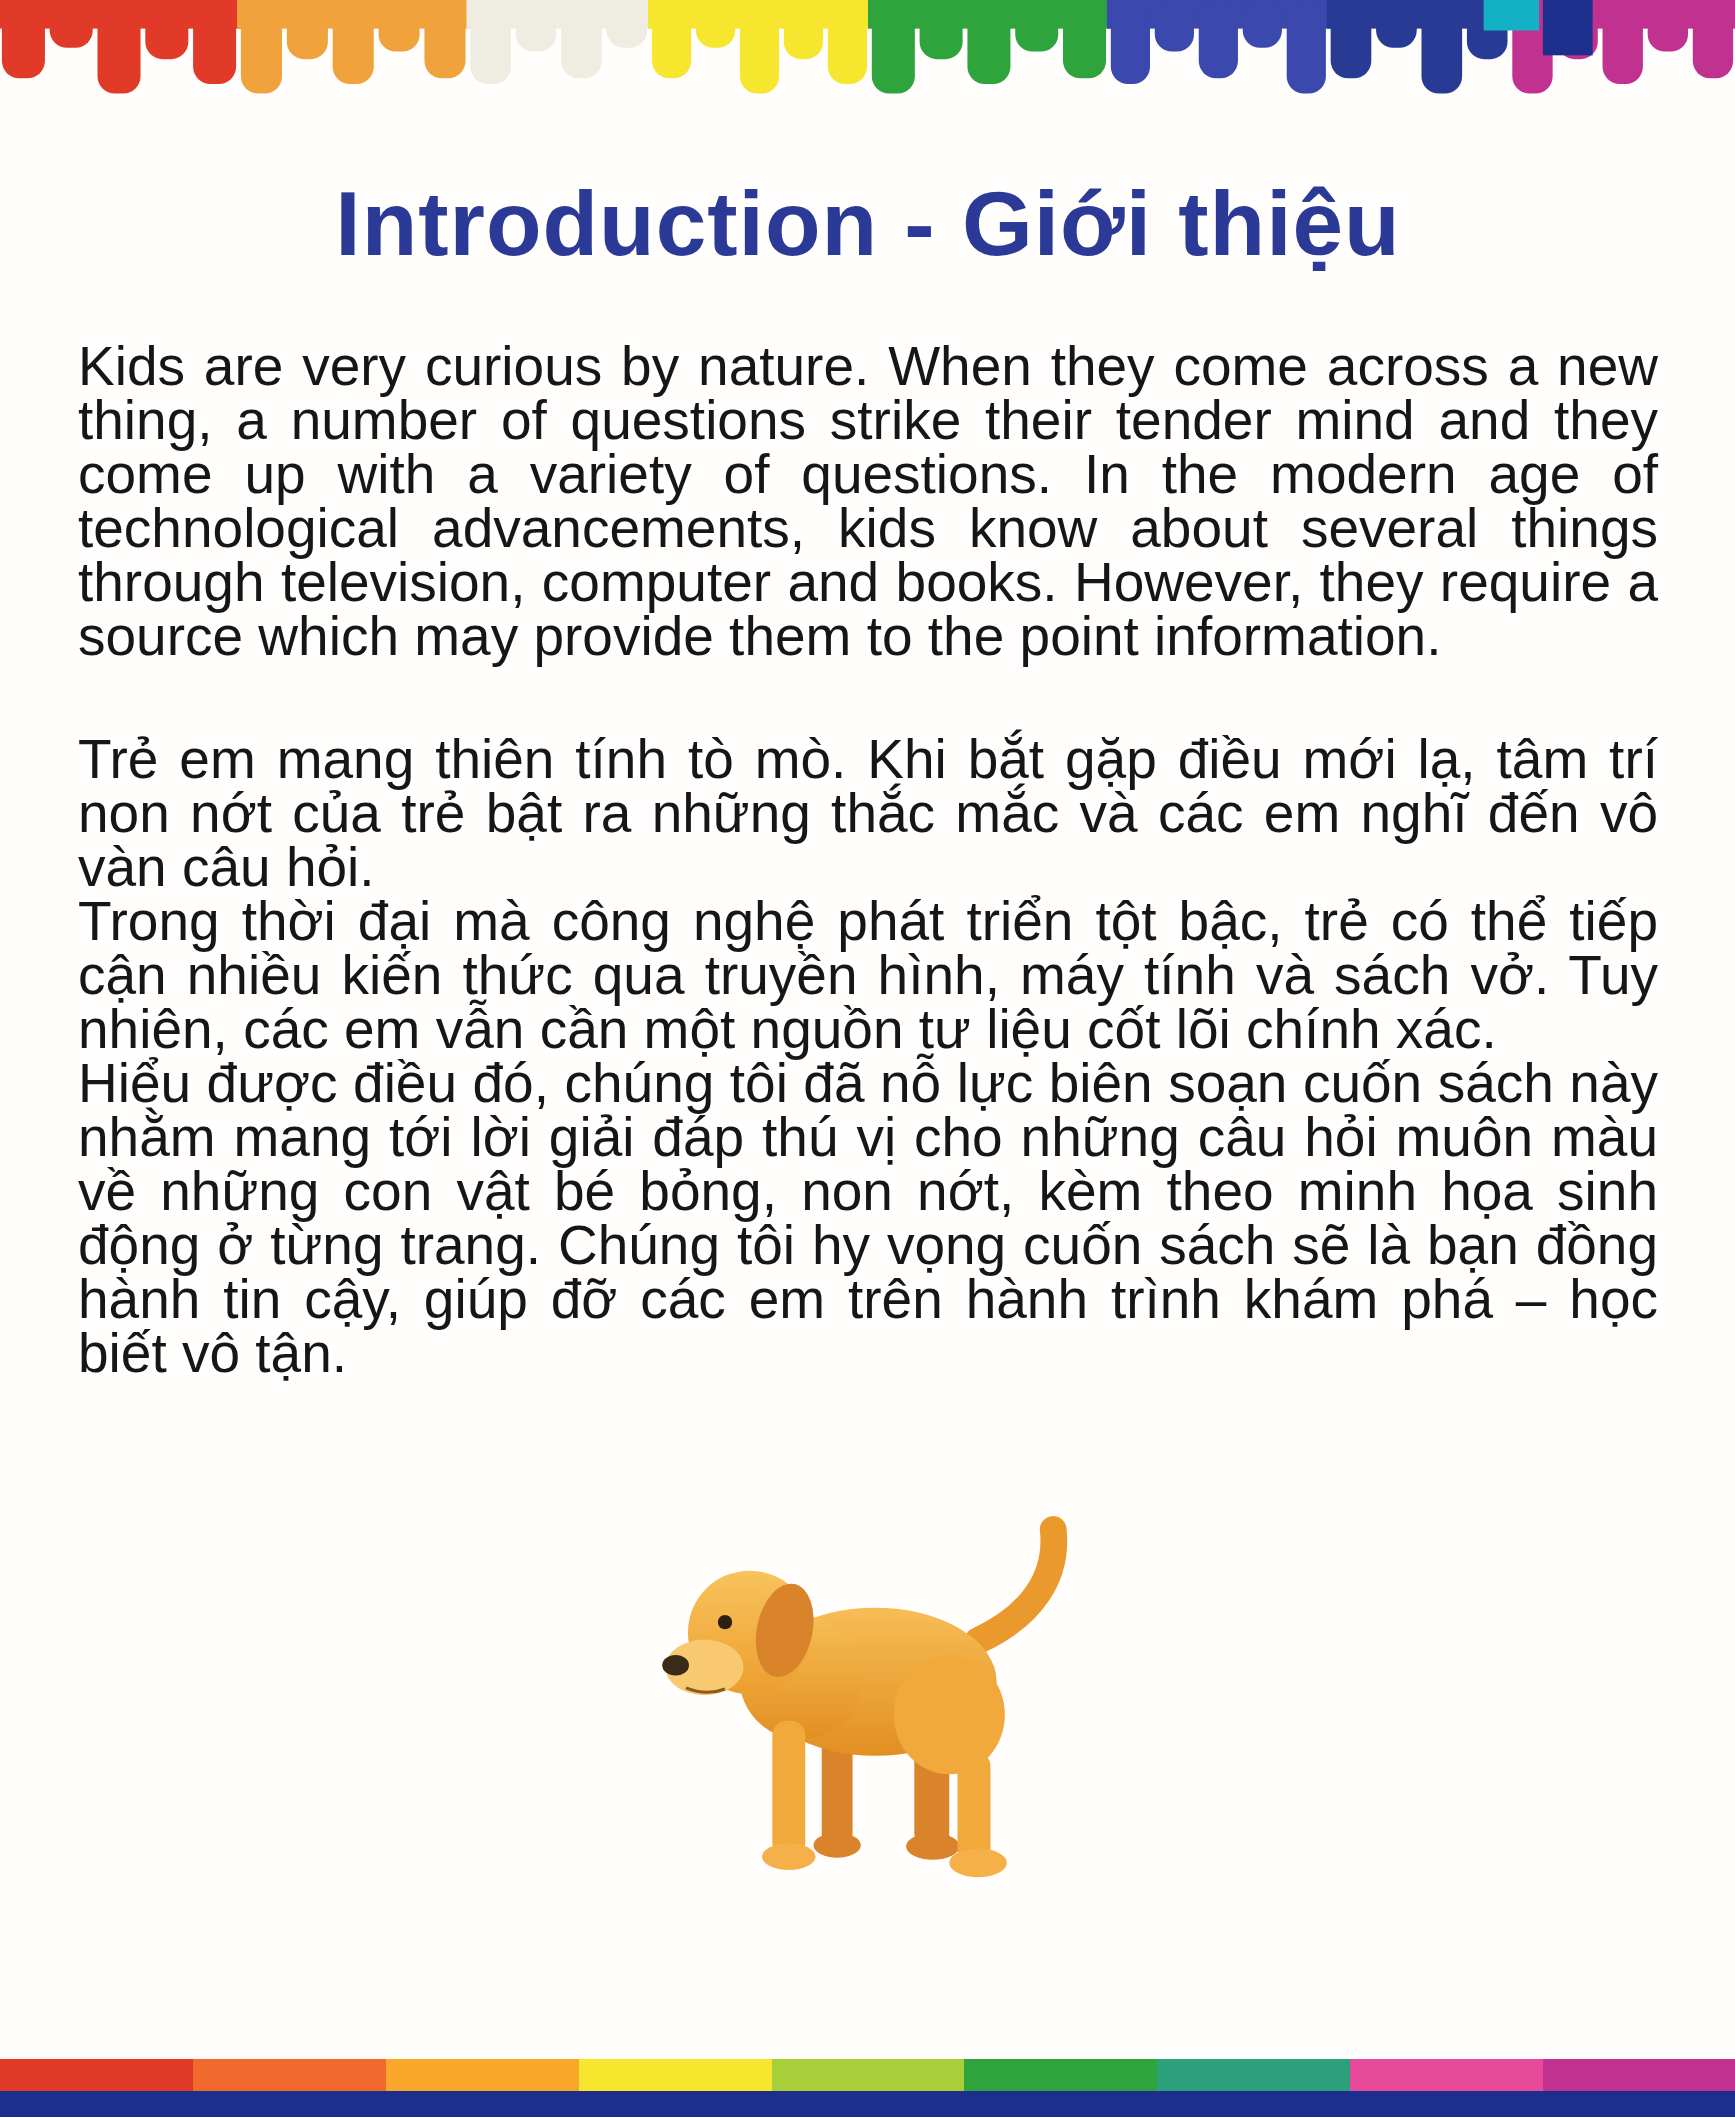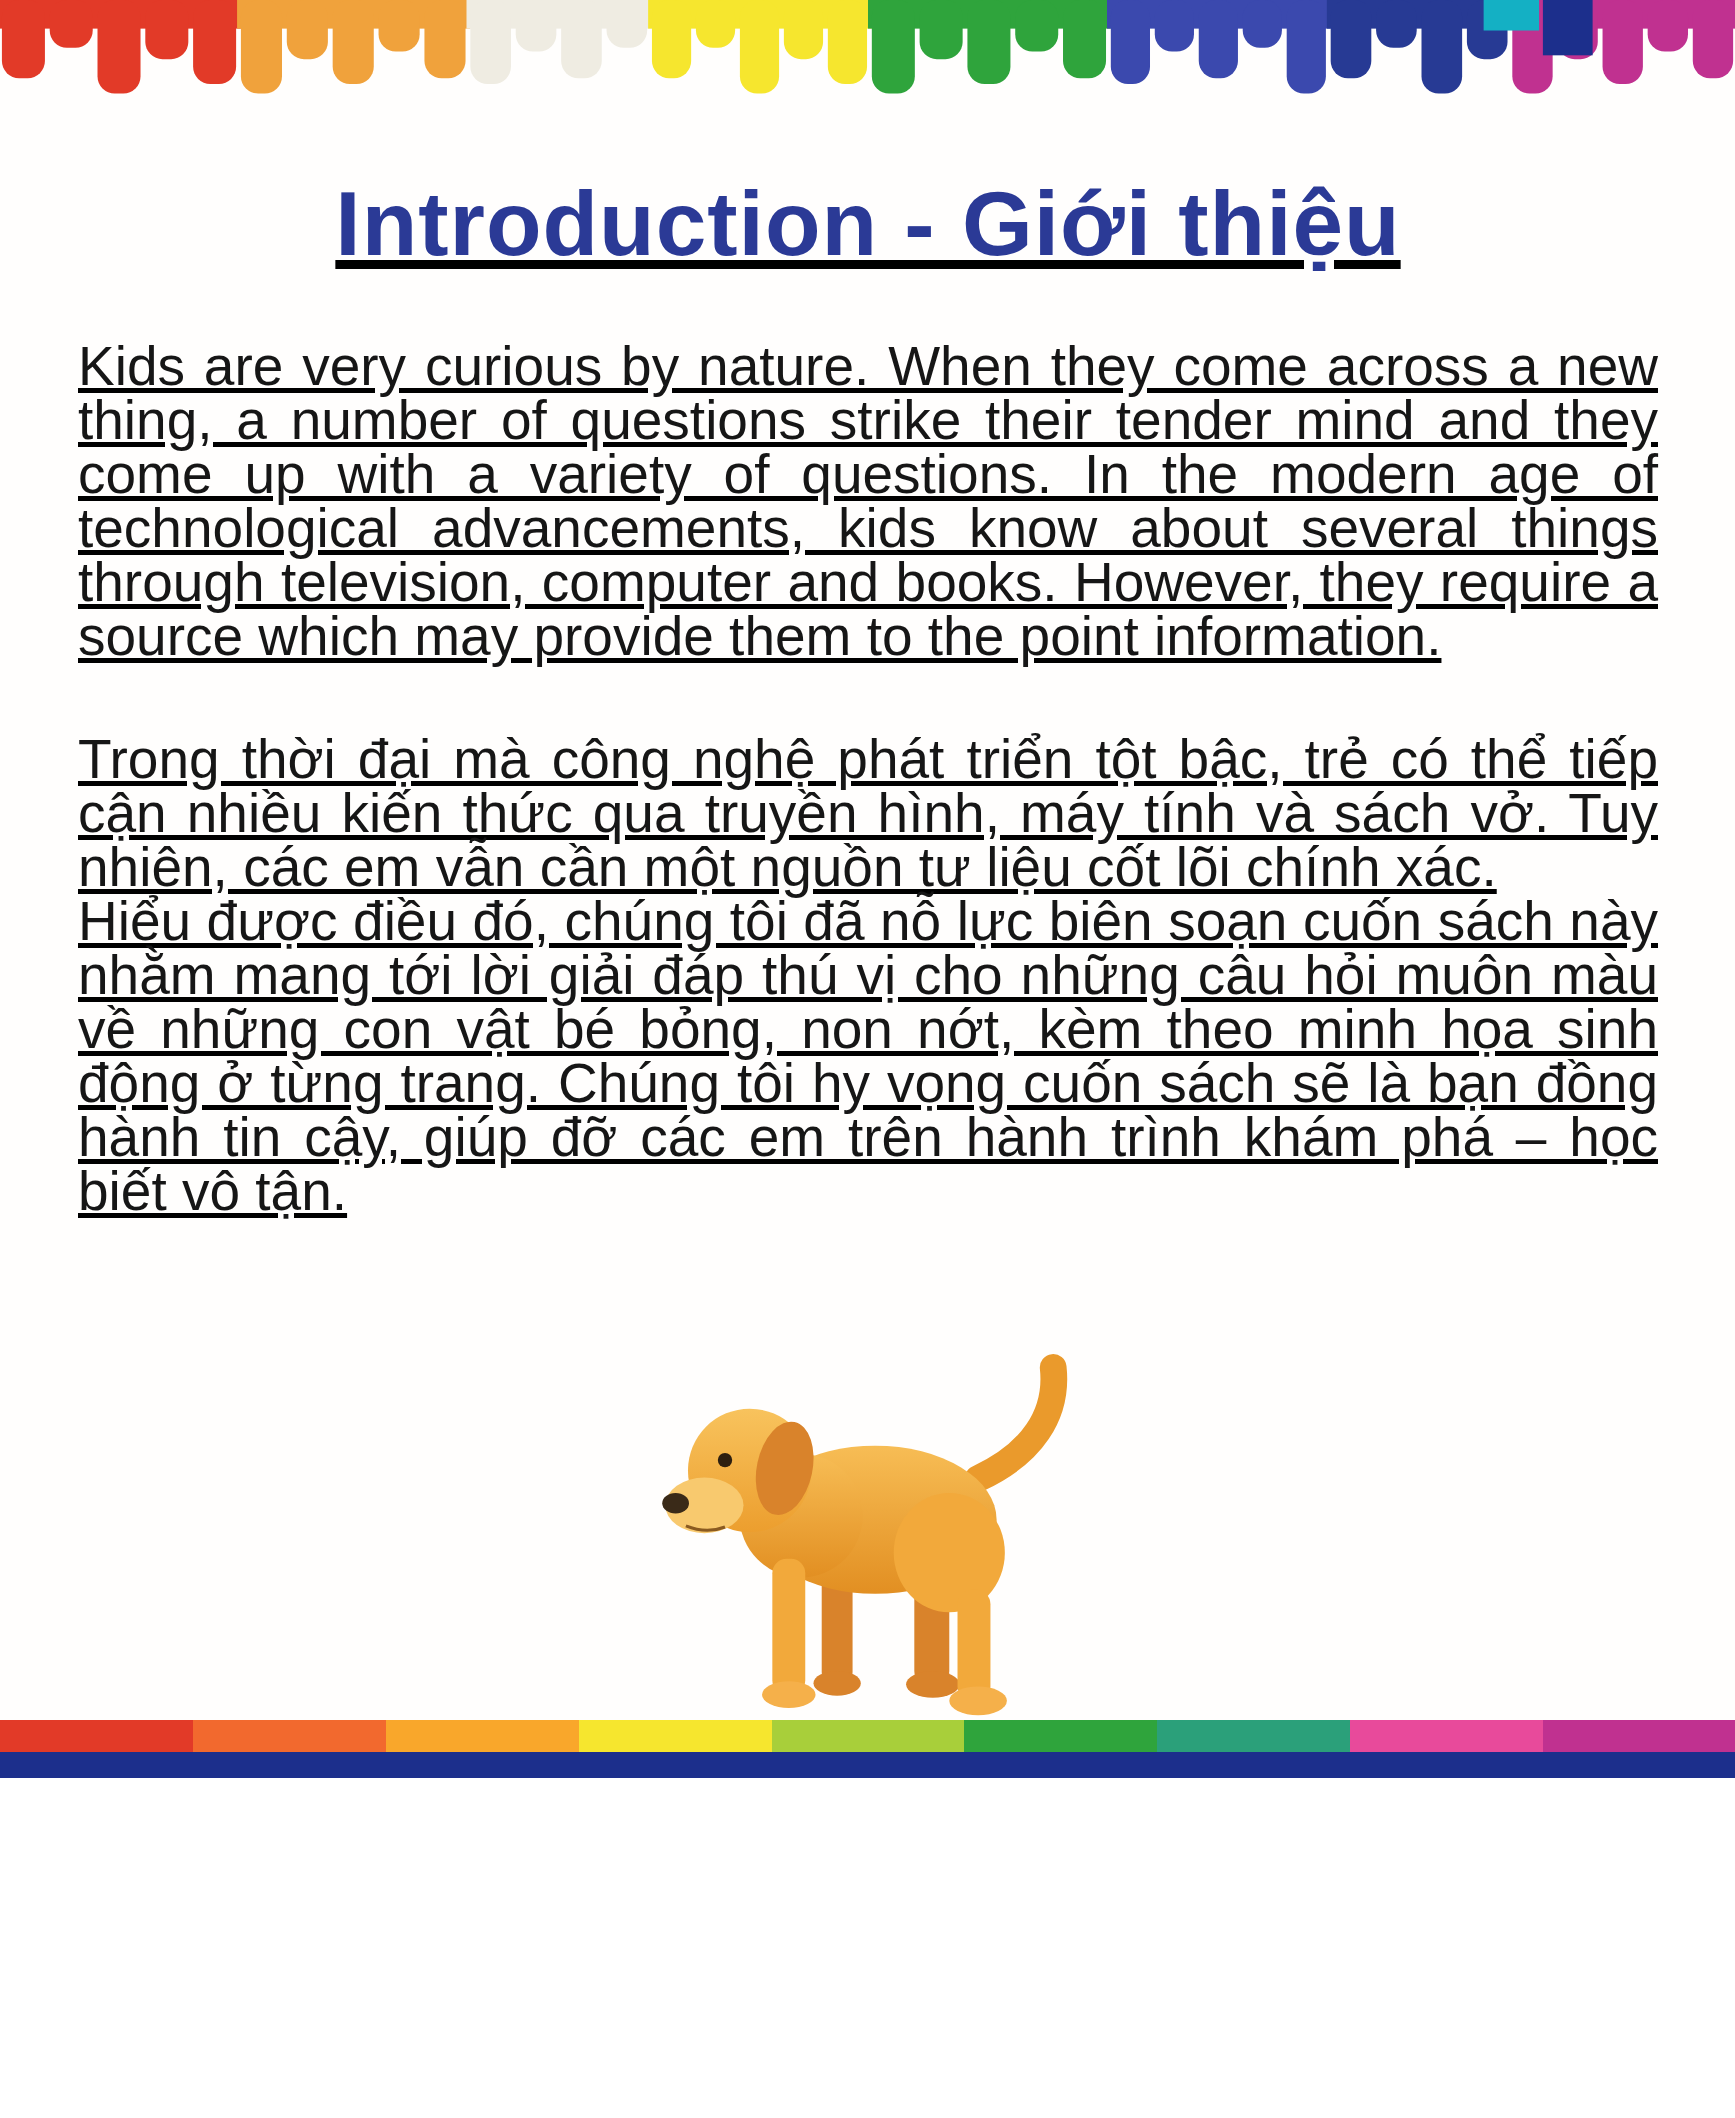--- a/index.html
+++ b/index.html
@@ -6,12 +6,11 @@
   .page {
     position: relative;
     width: 1736px;
-    height: 1778px;
+    height: 2117px;
     margin: 0 auto;
     background: #fffefd;
     overflow: hidden;
     font-family: "Liberation Sans", sans-serif;
-    text-decoration: underline;
   }
 
   

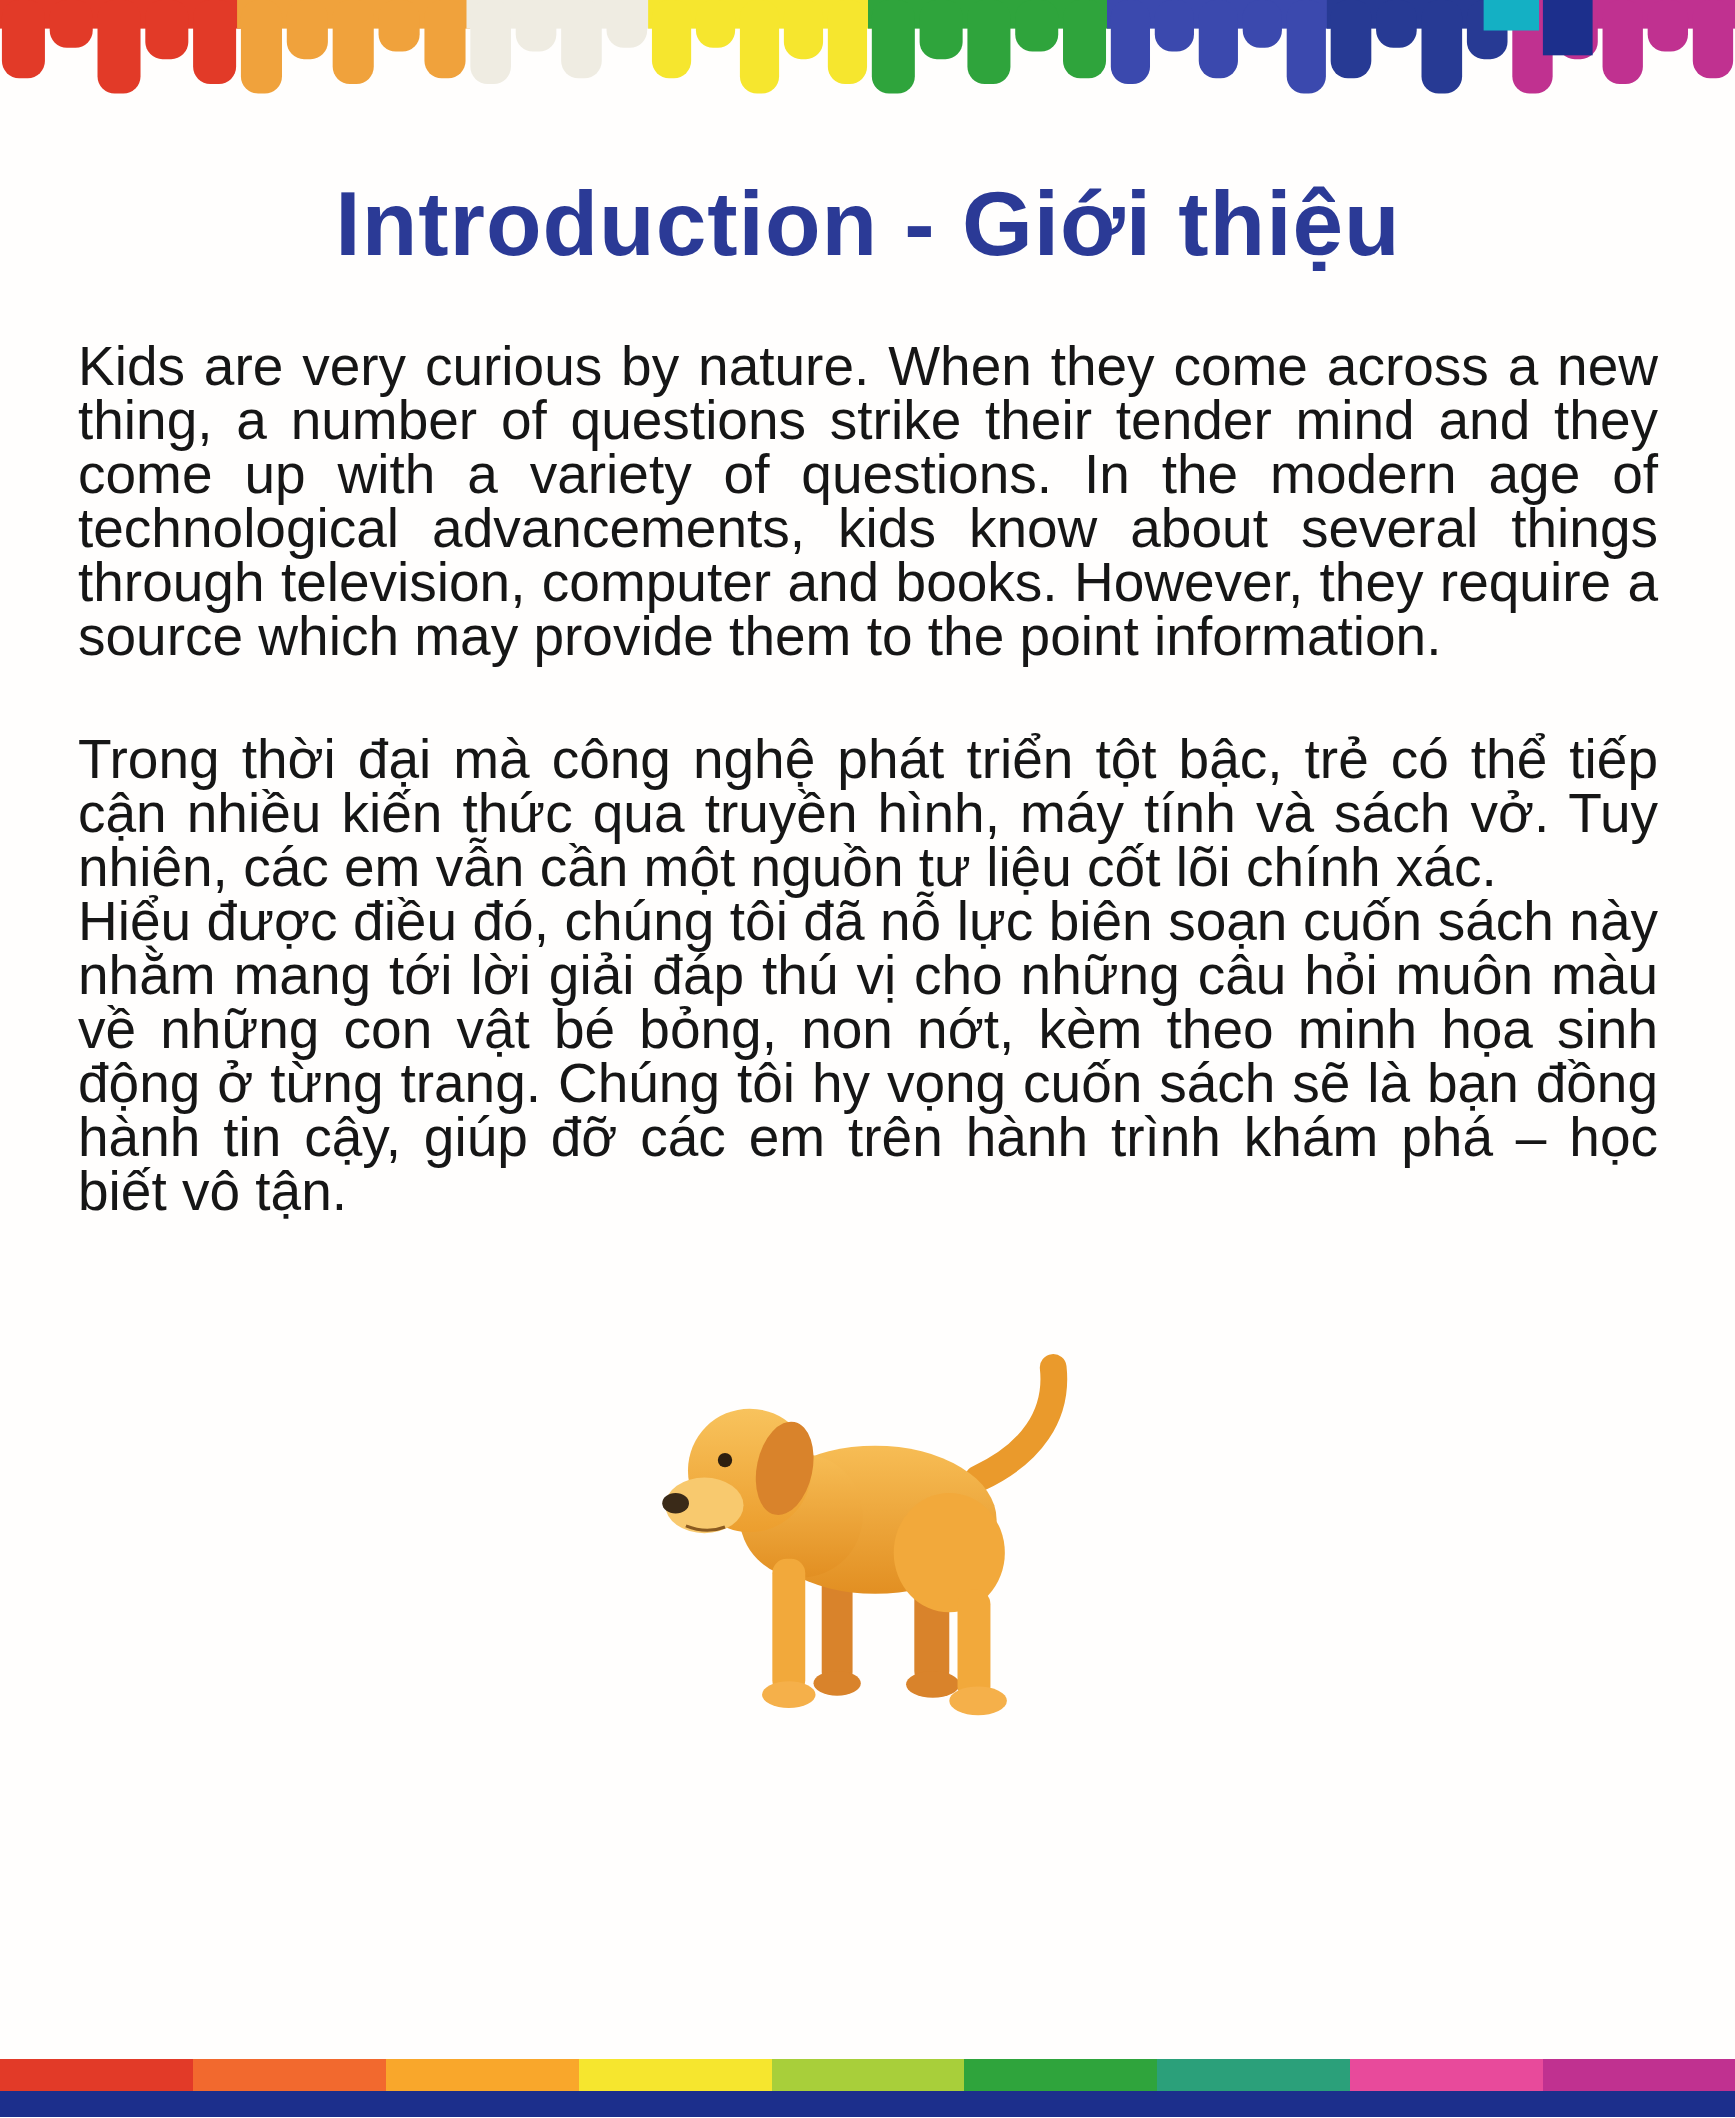--- a/index.html
+++ b/index.html
@@ -146,6 +146,7 @@
     </section>
 
   <section class="text-block vietnamese-block" id="vietnamese-block" style="color: rgb(22, 22, 22);">
+      <p>Trẻ em mang thiên tính tò mò. Khi bắt gặp điều mới lạ, tâm trí non nớt của trẻ bật ra những thắc mắc và các em nghĩ đến vô vàn câu hỏi.</p>
       <p>Trong thời đại mà công nghệ phát triển tột bậc, trẻ có thể tiếp cận nhiều kiến thức qua truyền hình, máy tính và sách vở. Tuy nhiên, các em vẫn cần một nguồn tư liệu cốt lõi chính xác.</p>
       <p>Hiểu được điều đó, chúng tôi đã nỗ lực biên soạn cuốn sách này nhằm mang tới lời giải đáp thú vị cho những câu hỏi muôn màu về những con vật bé bỏng, non nớt, kèm theo minh họa sinh động ở từng trang. Chúng tôi hy vọng cuốn sách sẽ là bạn đồng hành tin cậy, giúp đỡ các em trên hành trình khám phá – học biết vô tận.</p>
     </section>

